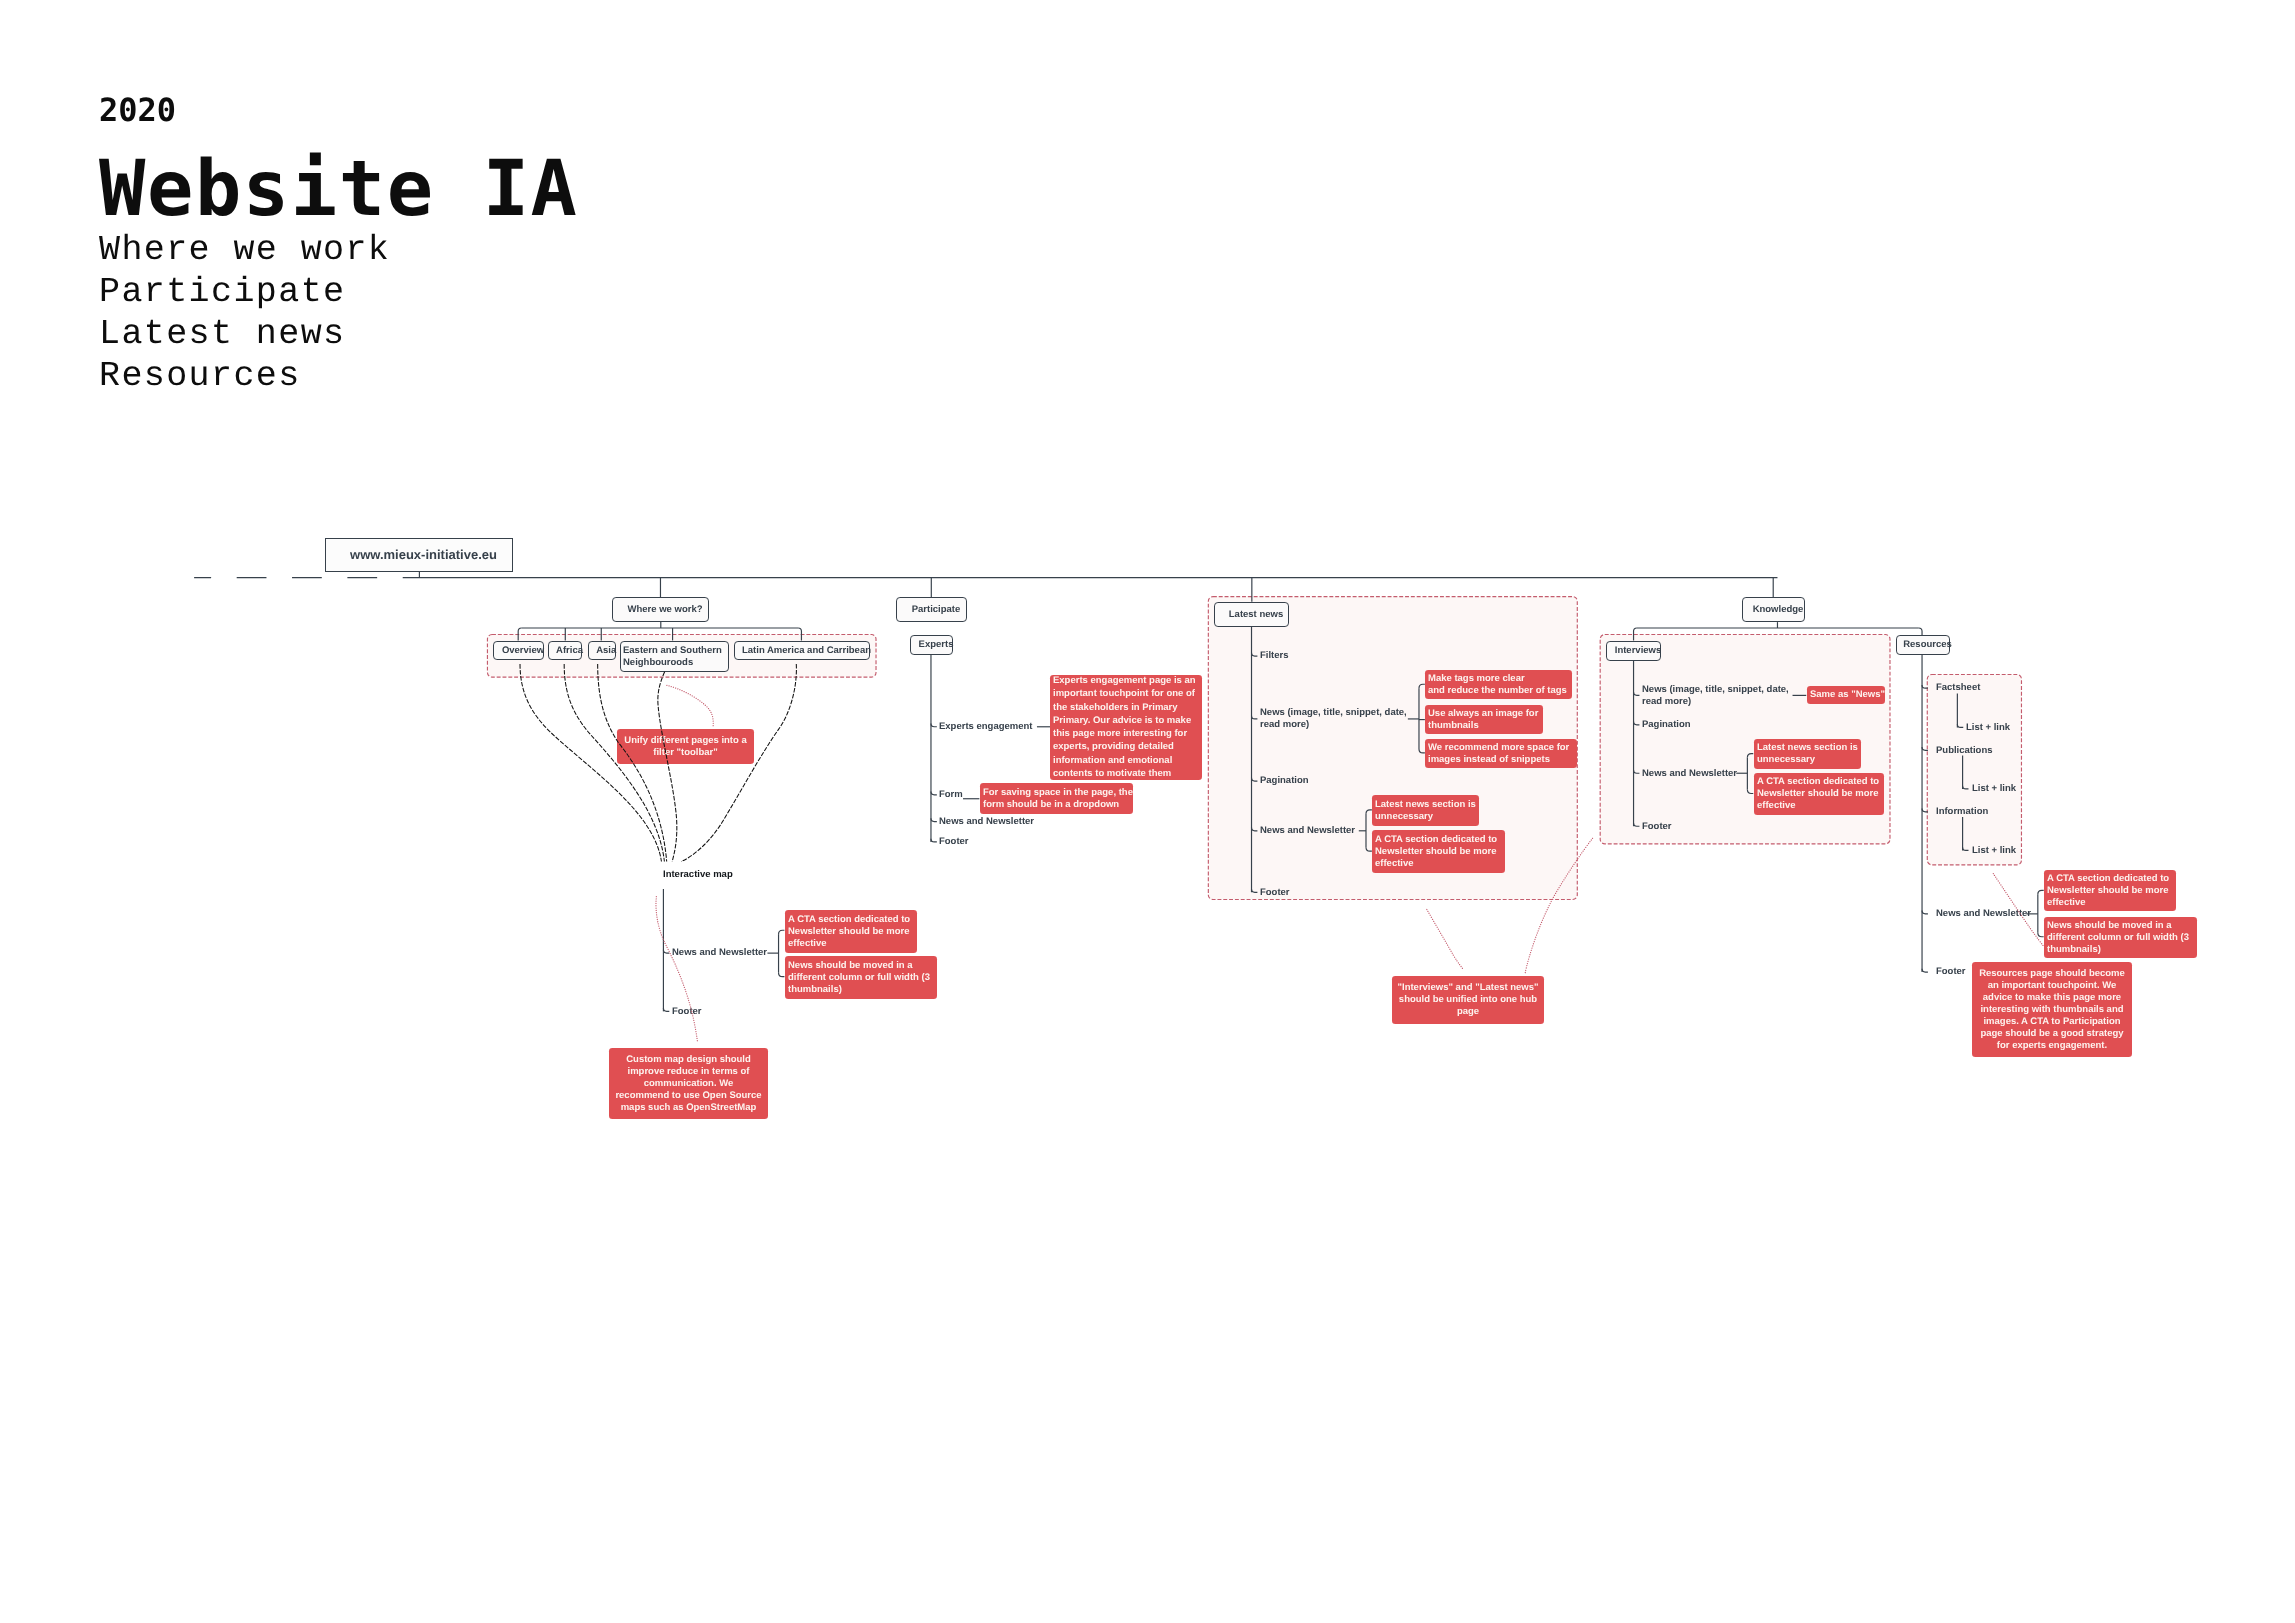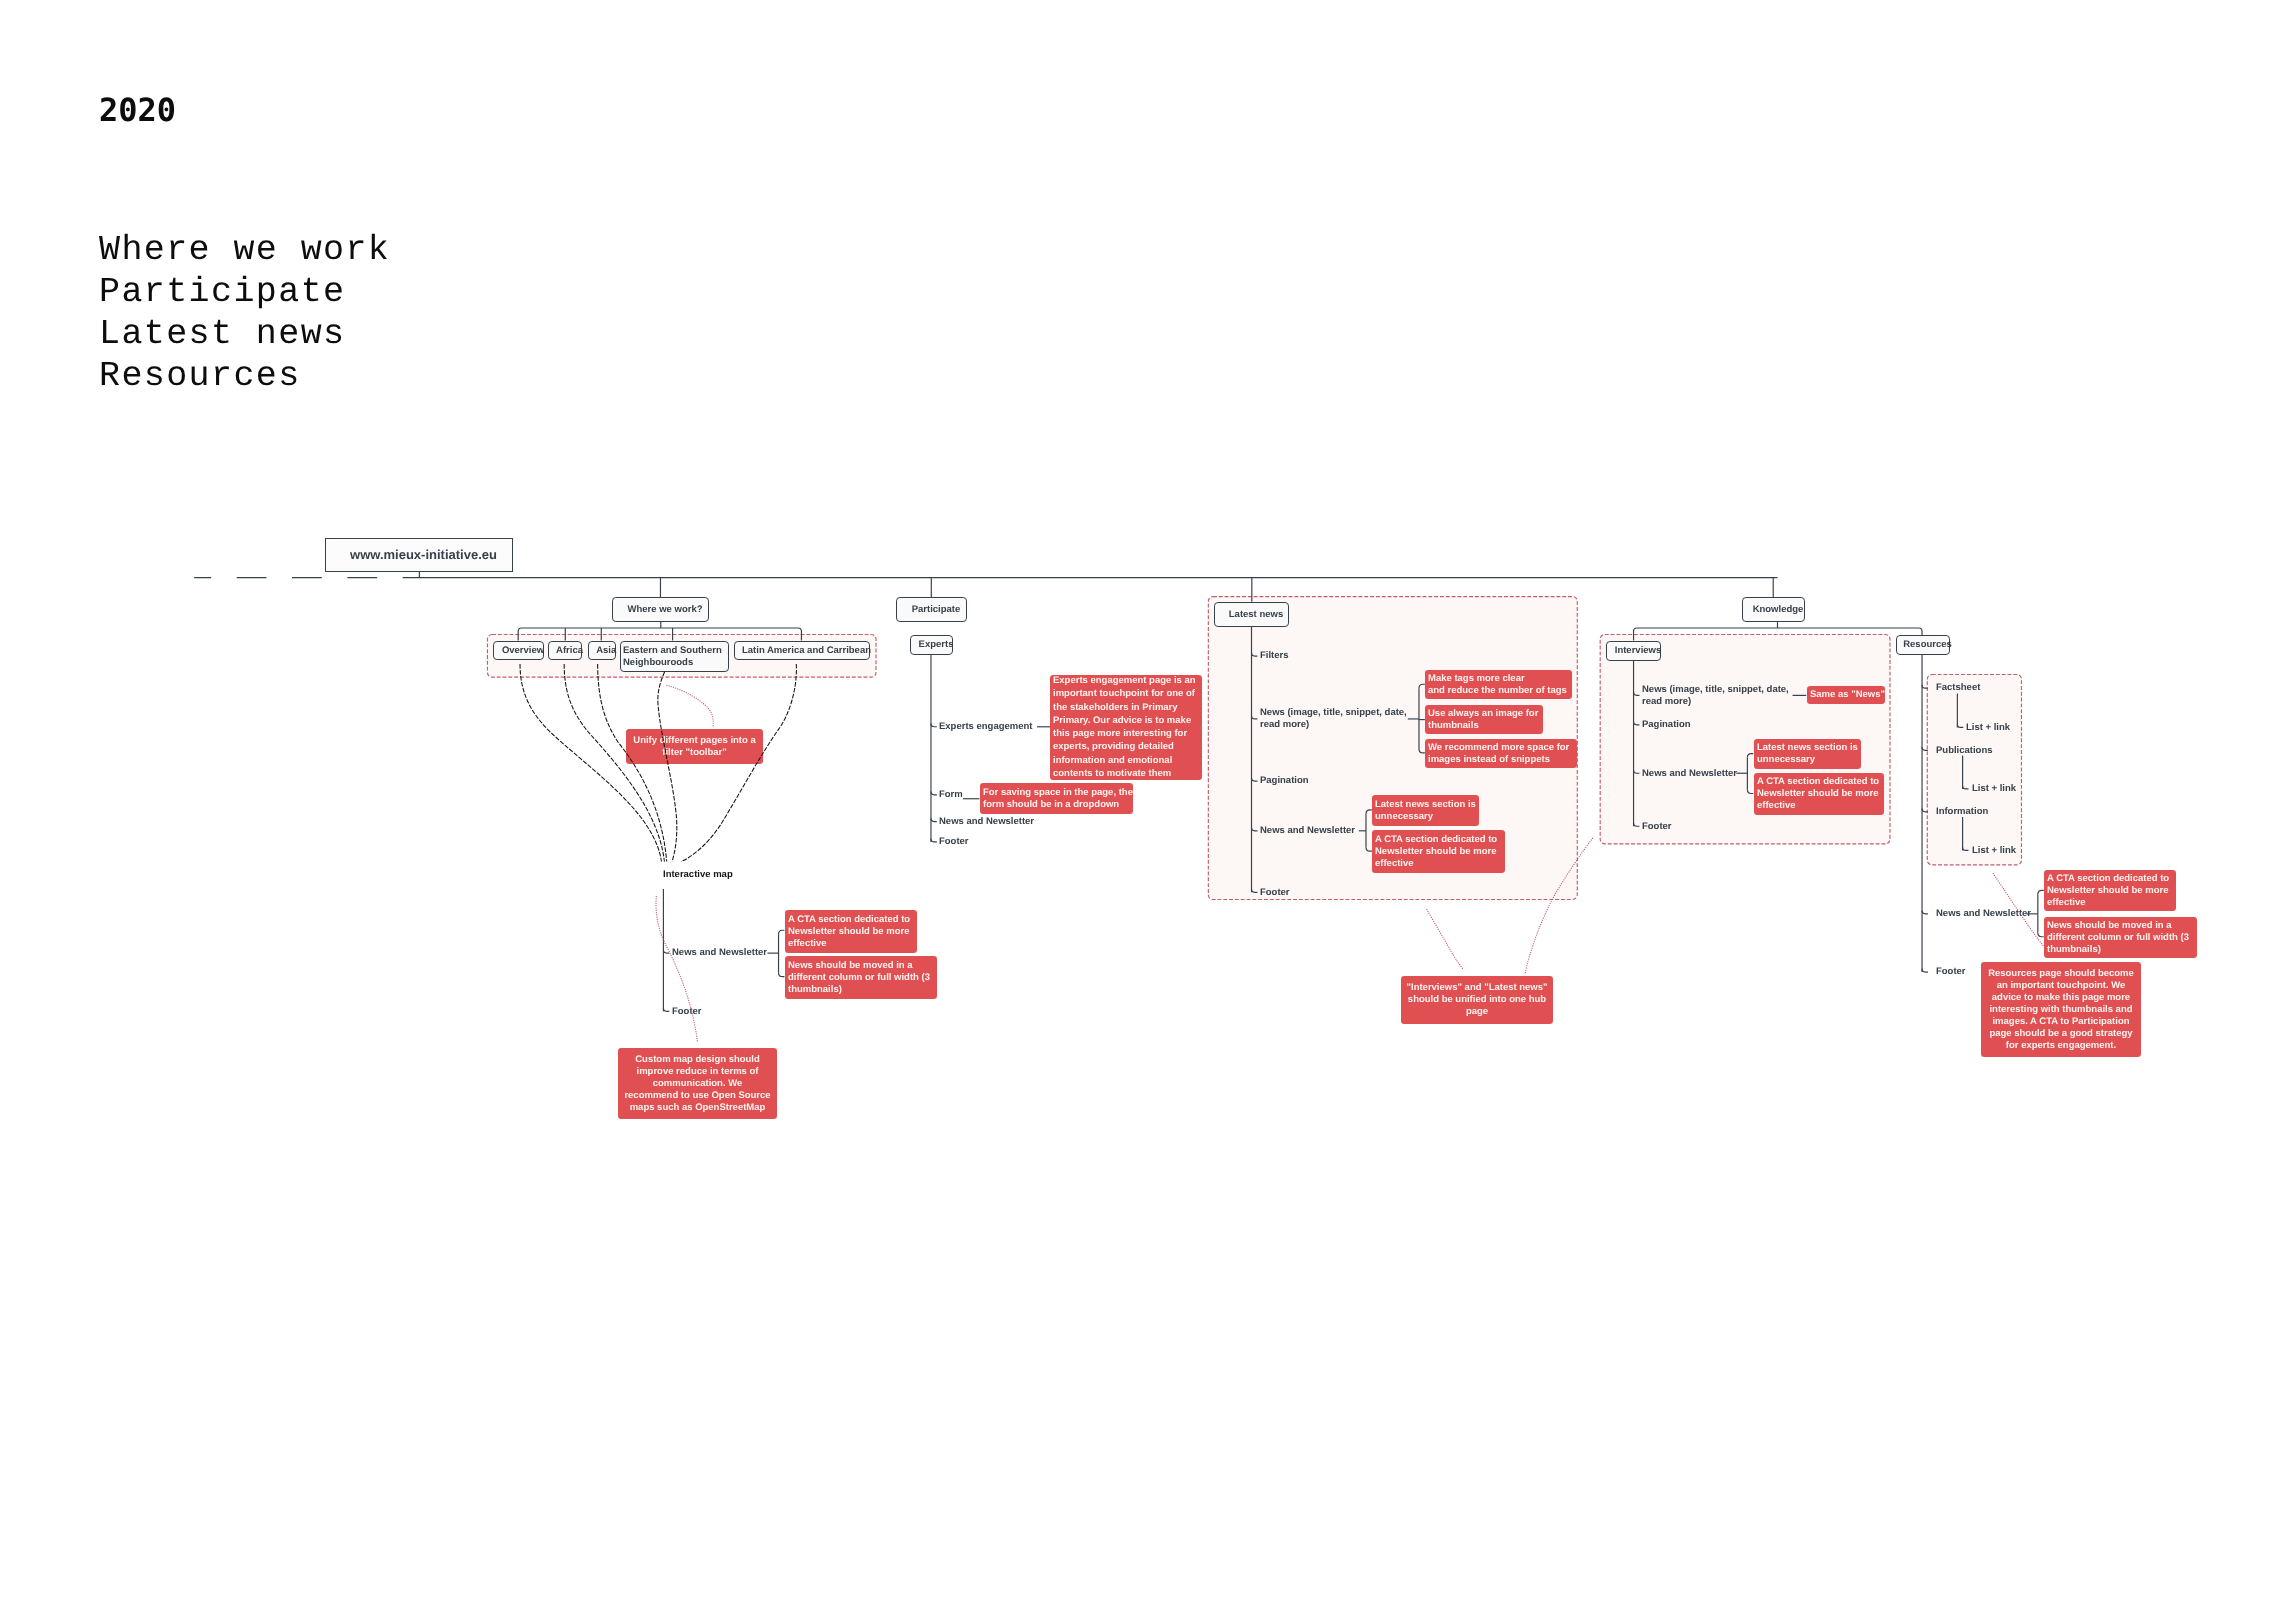--- a/index.html
+++ b/index.html
@@ -34,6 +34,7 @@
 
 <div id="page">
   <div class="ttl-year">2020</div>
+  <div class="ttl-main">Website IA</div>
   <div class="ttl-sub">
       <div>Where we work</div>
       <div>Participate</div>

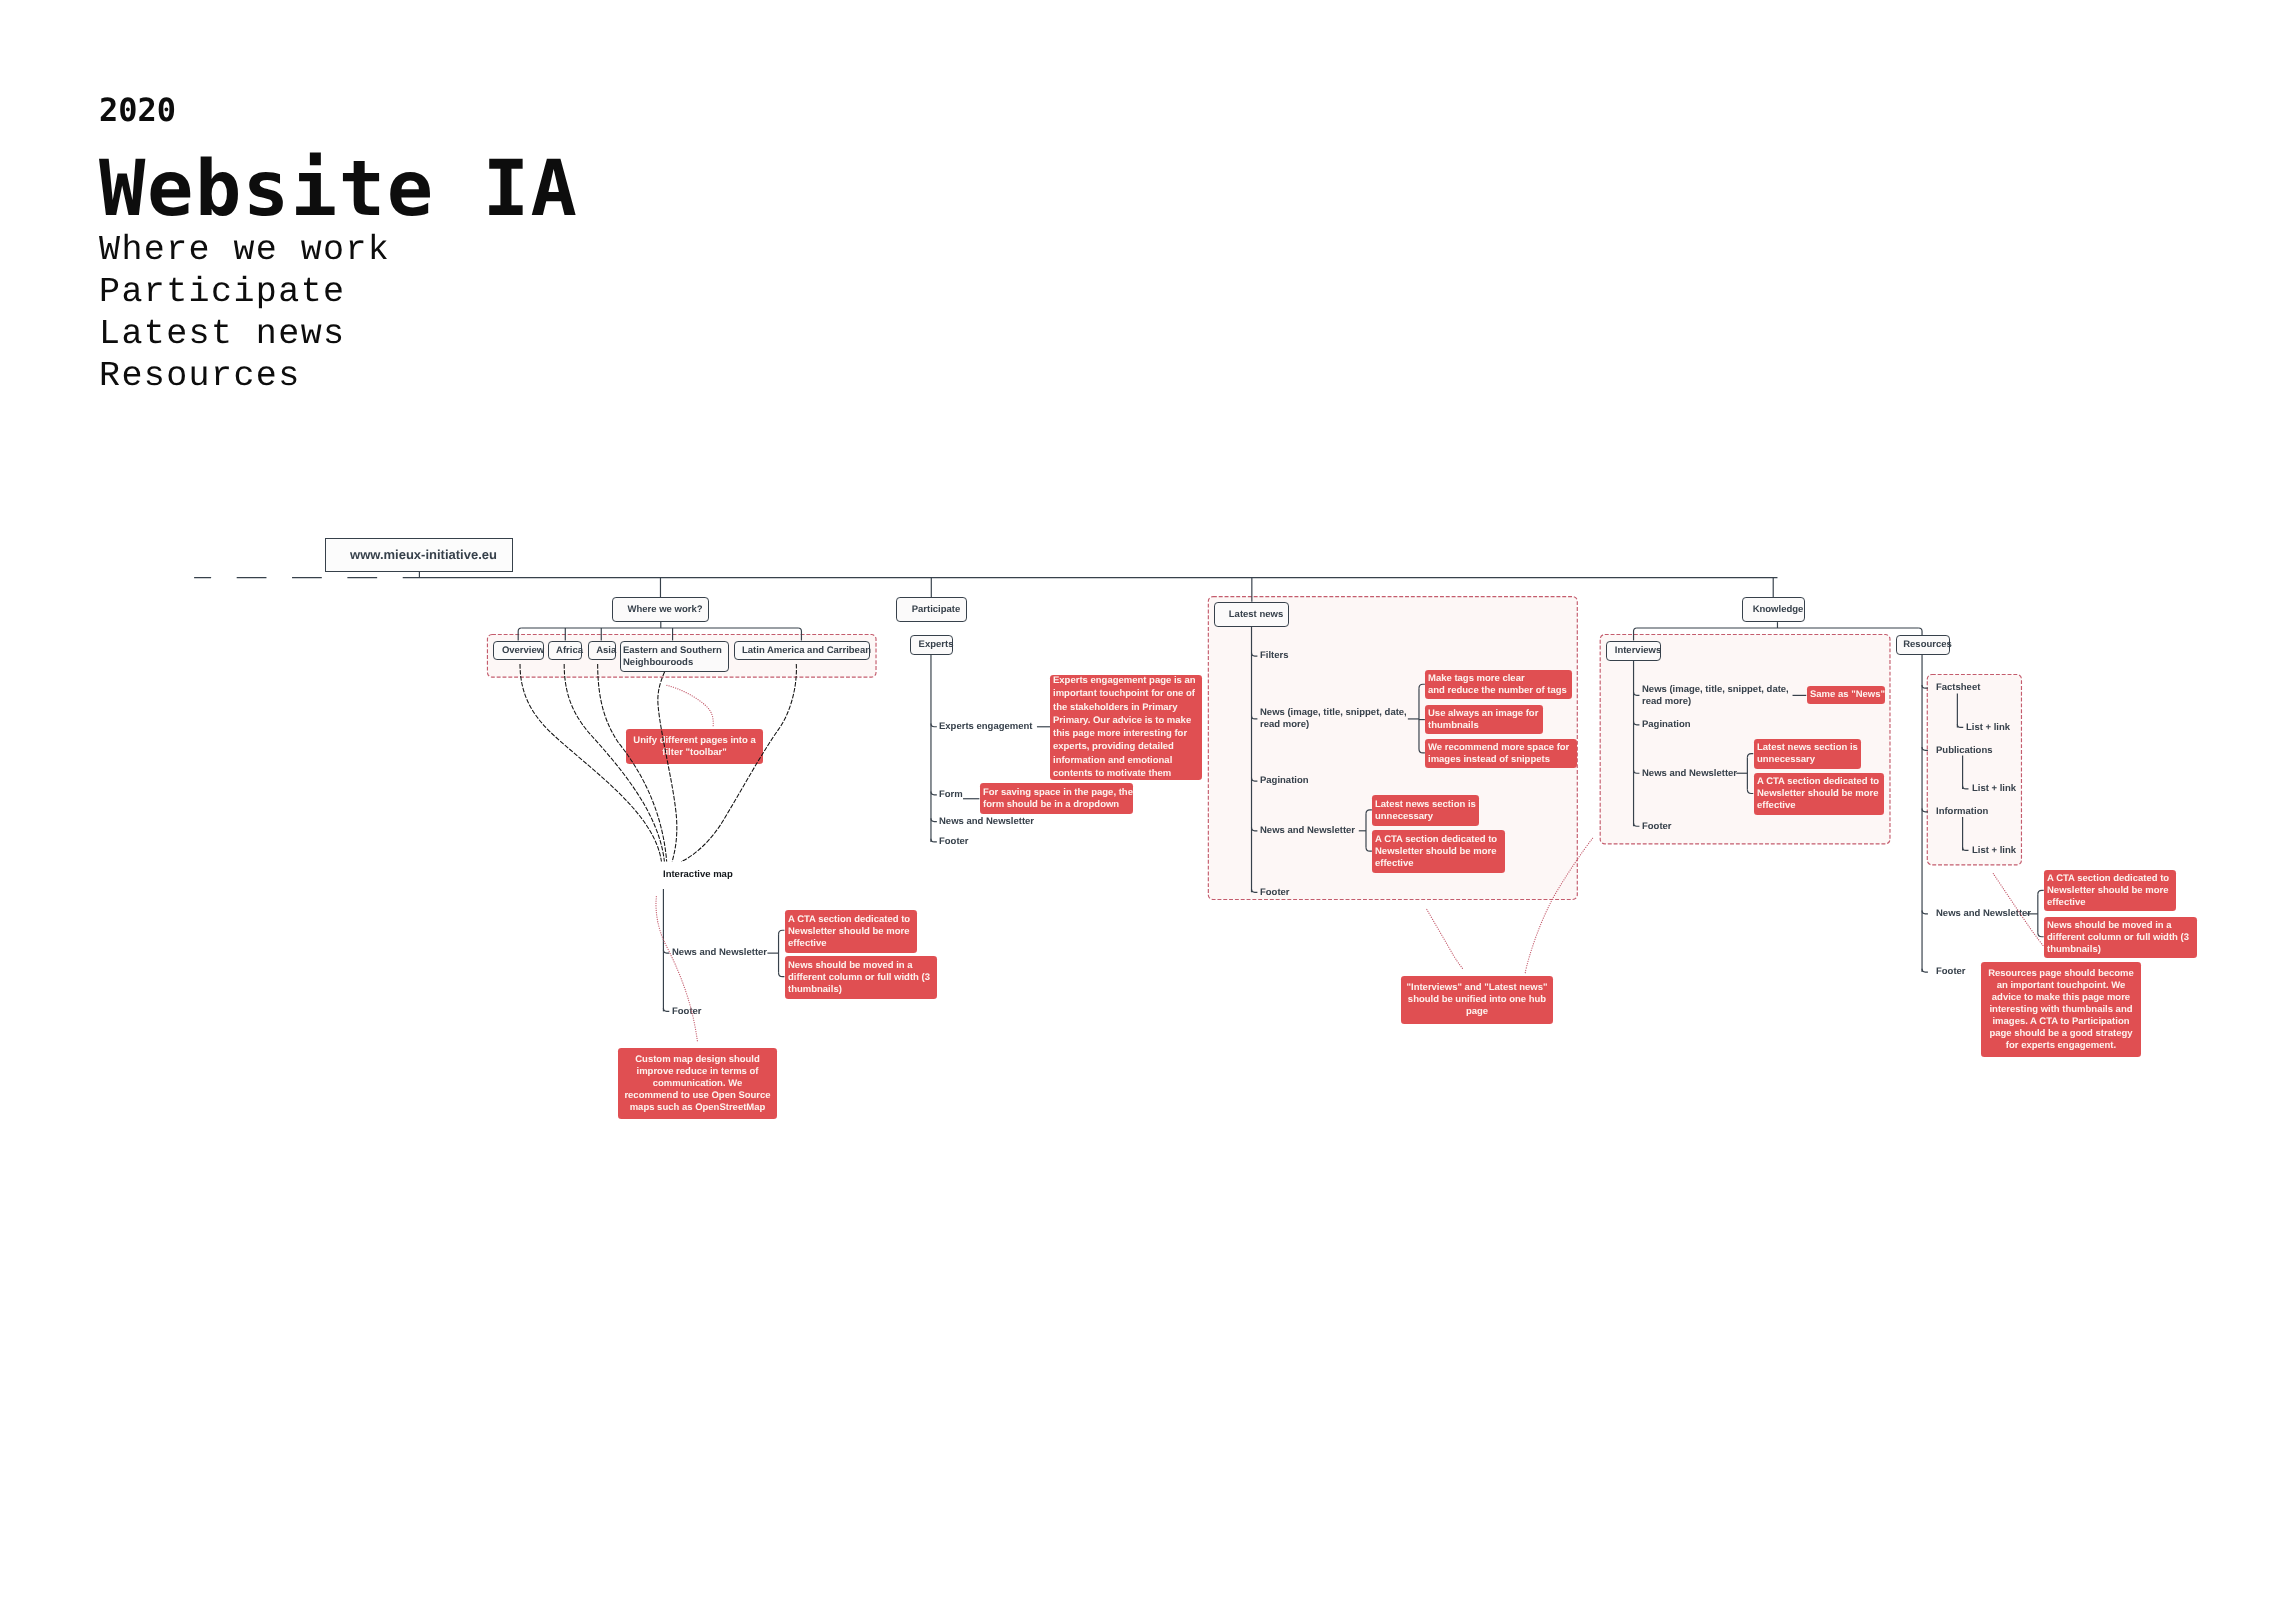--- a/index.html
+++ b/index.html
@@ -27,7 +27,7 @@
   .cmt{position:absolute;box-sizing:border-box;background:#e04f52;color:#fdf2ee;
        border-radius:3.3px;font-weight:700;font-size:9.5px;line-height:12px;
        padding:0 3px;display:flex;flex-direction:column;justify-content:center;white-space:nowrap;}
-  .cmt.ctr{align-items:center;text-align:center;margin-left:9px;}
+  .cmt.ctr{align-items:center;text-align:center;}
 </style>
 </head>
 <body>

